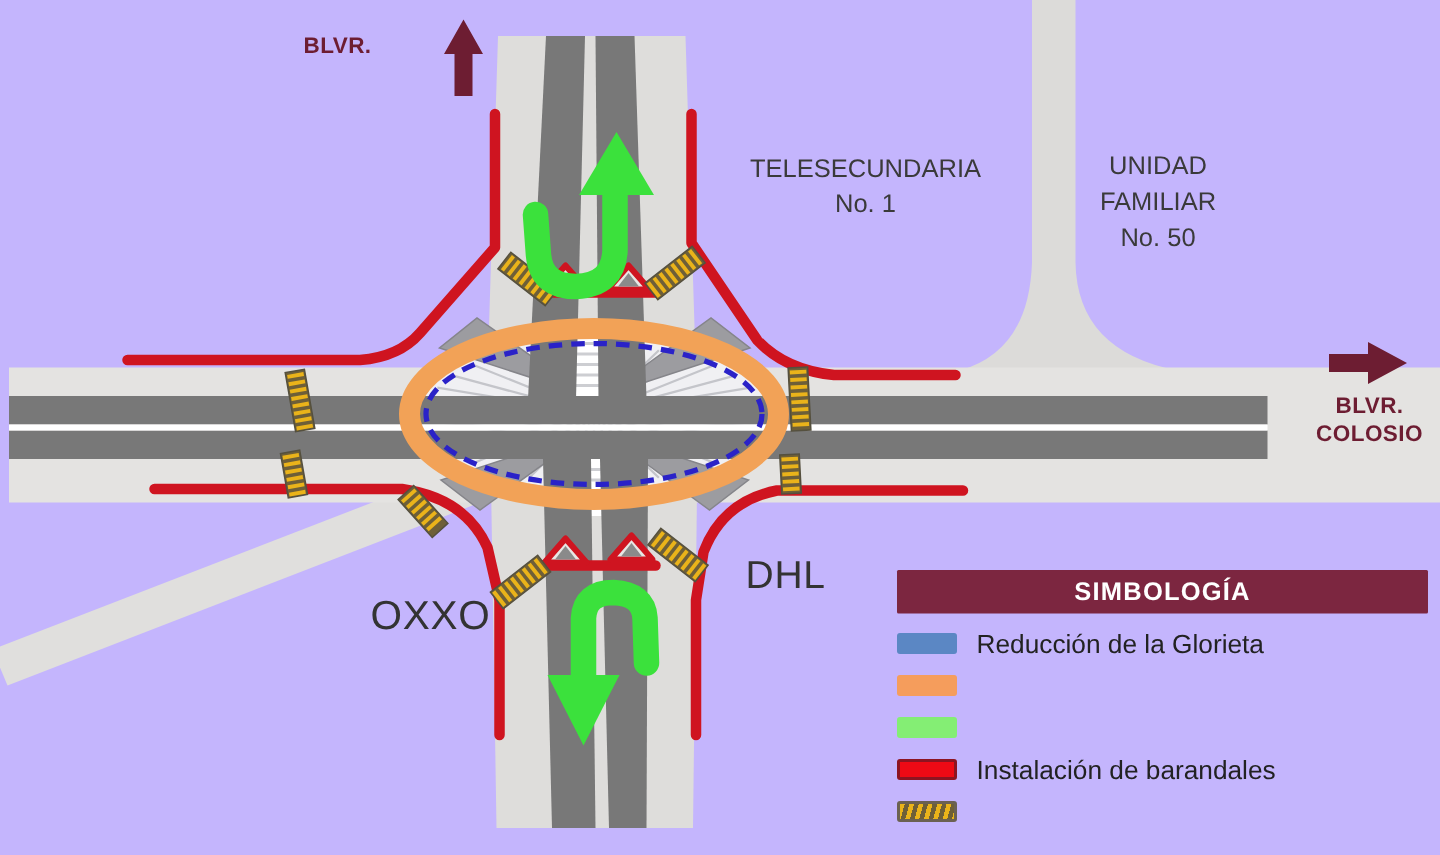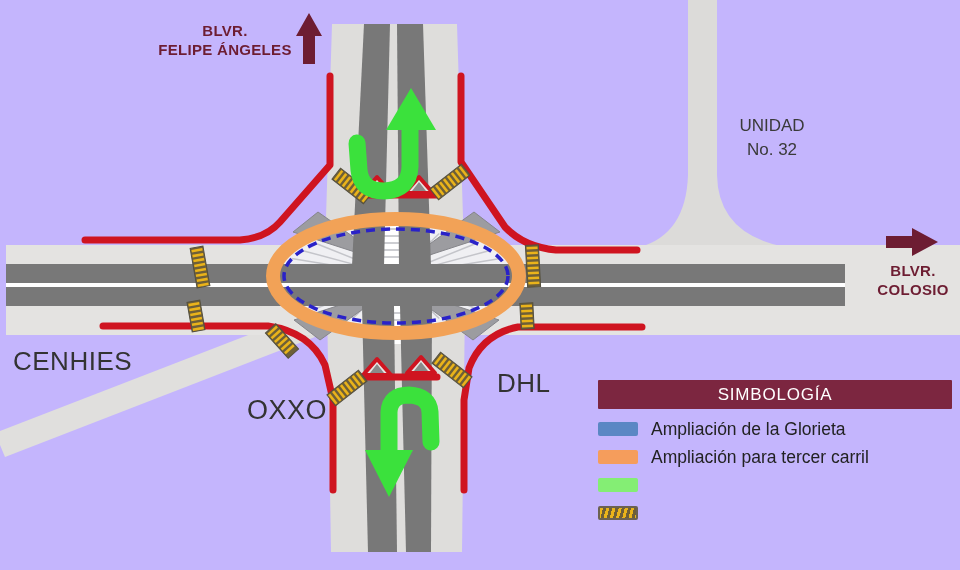--- a/index.html
+++ b/index.html
@@ -251,7 +251,6 @@
 
 <div class="overlay street-label" style="left:145px;top:21px;width:160px;">
   <div>BLVR.</div>
-  <div>FELIPE ÁNGELES</div>
 </div>
 
 <div class="overlay street-label" style="left:868px;top:261px;width:90px;">

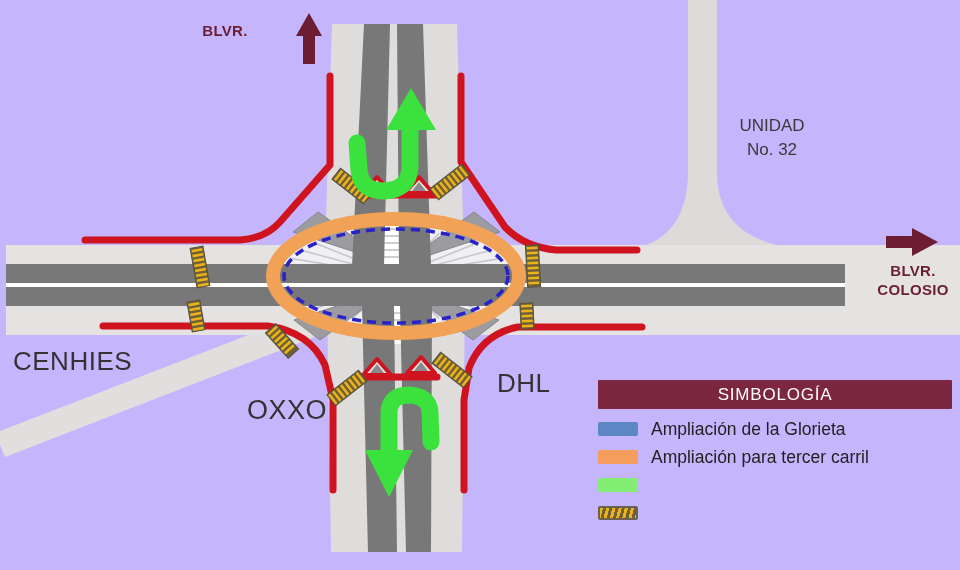--- a/index.html
+++ b/index.html
@@ -258,6 +258,10 @@
   <div>COLOSIO</div>
 </div>
 
+<div class="overlay place-label" style="left:487px;top:101px;width:180px;">
+  <div>TELESECUNDARIA</div>
+  <div>No. 1</div>
+</div>
 
 <div class="overlay place-label" style="left:712px;top:114px;width:120px;line-height:24px;">
   <div>UNIDAD</div>

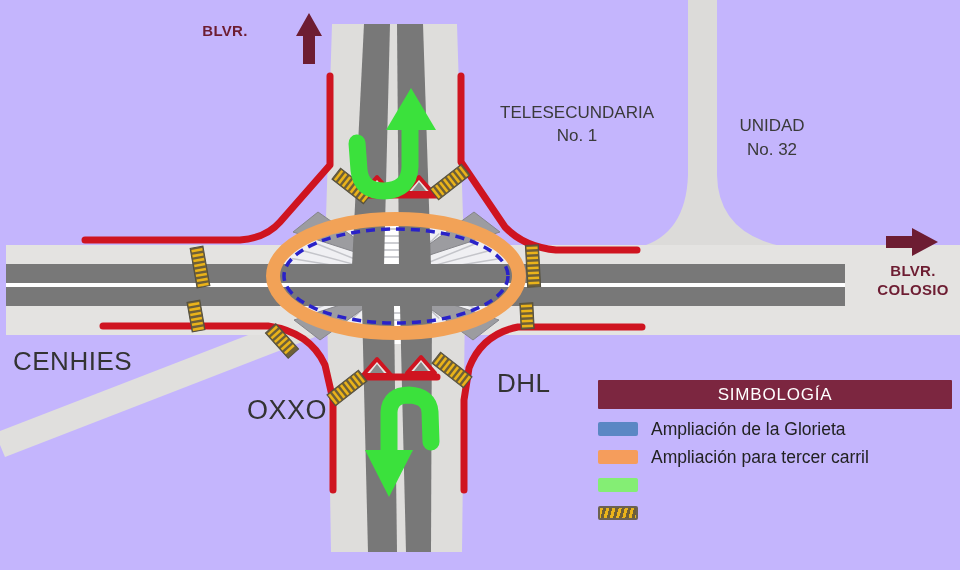--- a/index.html
+++ b/index.html
@@ -263,7 +263,7 @@
   <div>No. 1</div>
 </div>
 
-<div class="overlay place-label" style="left:712px;top:114px;width:120px;line-height:24px;">
+<div class="overlay place-label" style="left:712px;top:99px;width:120px;line-height:24px;">
   <div>UNIDAD</div>
   <div>No. 32</div>
 </div>

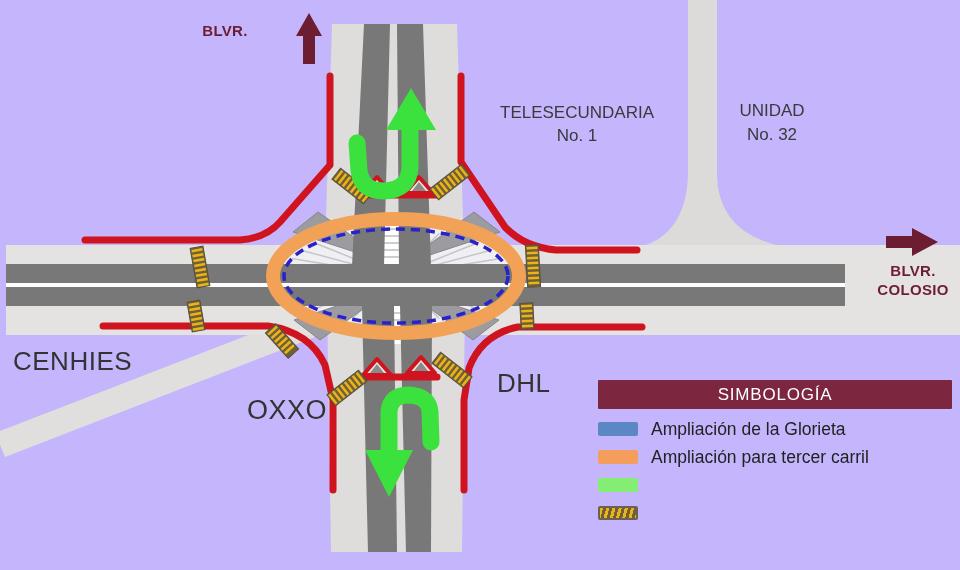--- a/index.html
+++ b/index.html
@@ -265,6 +265,7 @@
 
 <div class="overlay place-label" style="left:712px;top:99px;width:120px;line-height:24px;">
   <div>UNIDAD</div>
+  <div>FAMILIAR</div>
   <div>No. 32</div>
 </div>
 

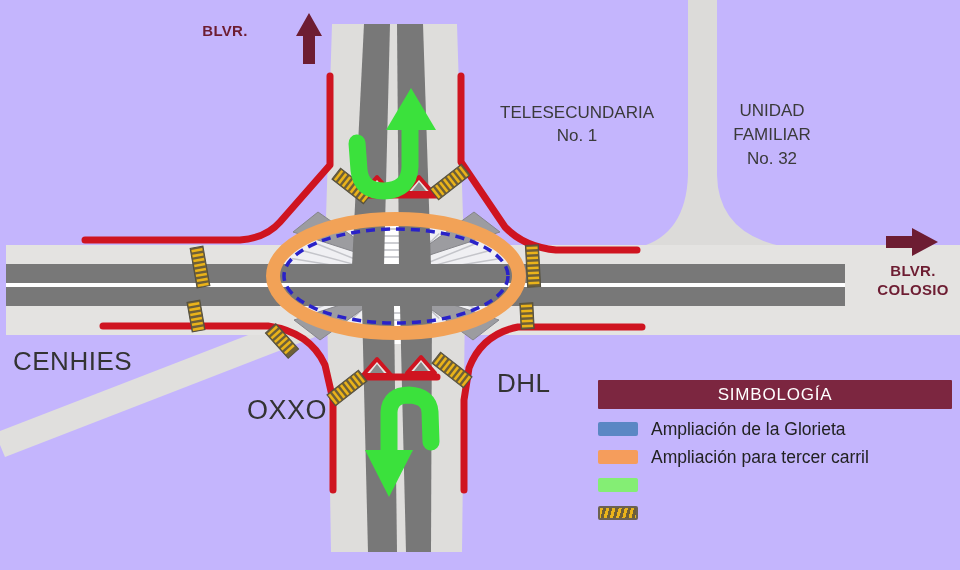--- a/index.html
+++ b/index.html
@@ -266,7 +266,7 @@
 <div class="overlay place-label" style="left:712px;top:99px;width:120px;line-height:24px;">
   <div>UNIDAD</div>
   <div>FAMILIAR</div>
-  <div>No. 32</div>
+  <div>No. 50</div>
 </div>
 
 <div class="overlay big-label" style="left:13px;top:346px;">CENHIES</div>

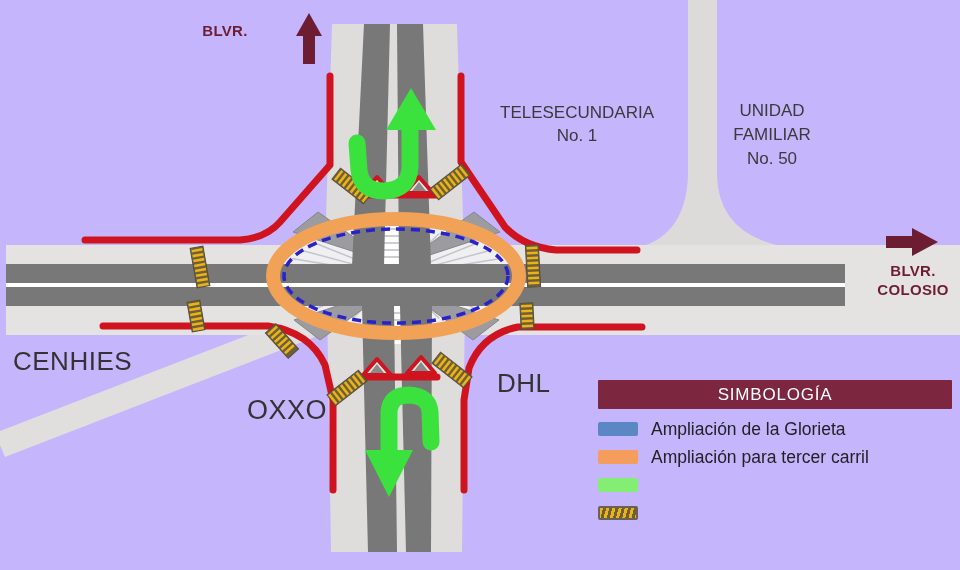--- a/index.html
+++ b/index.html
@@ -269,7 +269,6 @@
   <div>No. 50</div>
 </div>
 
-<div class="overlay big-label" style="left:13px;top:346px;">CENHIES</div>
 <div class="overlay big-label" style="left:222px;top:395px;width:130px;text-align:center;font-size:27px;">OXXO</div>
 <div class="overlay big-label" style="left:497px;top:368px;">DHL</div>
 

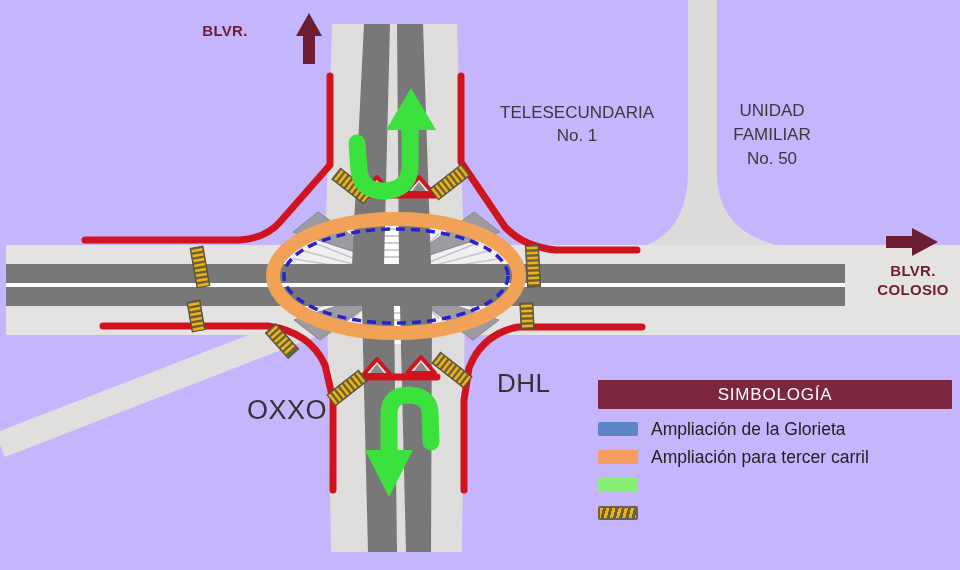--- a/index.html
+++ b/index.html
@@ -12,7 +12,7 @@
   .big-label{color:#333;font-size:26px;letter-spacing:.5px;}
   
   .legend{position:absolute;left:598px;top:380px;width:354px;}
-  .legend-title{background:#7c2640;color:#ffffff;font-weight:normal;font-size:17px;letter-spacing:.8px;
+  .legend-title{background:#7c2640;color:#ffffff;font-weight:bold;font-size:17px;letter-spacing:.8px;
                 text-align:center;height:29px;line-height:29px;border-radius:1px;}
   .legend-rows{padding-top:6px;}
   .legend-row{display:flex;align-items:center;height:28px;}

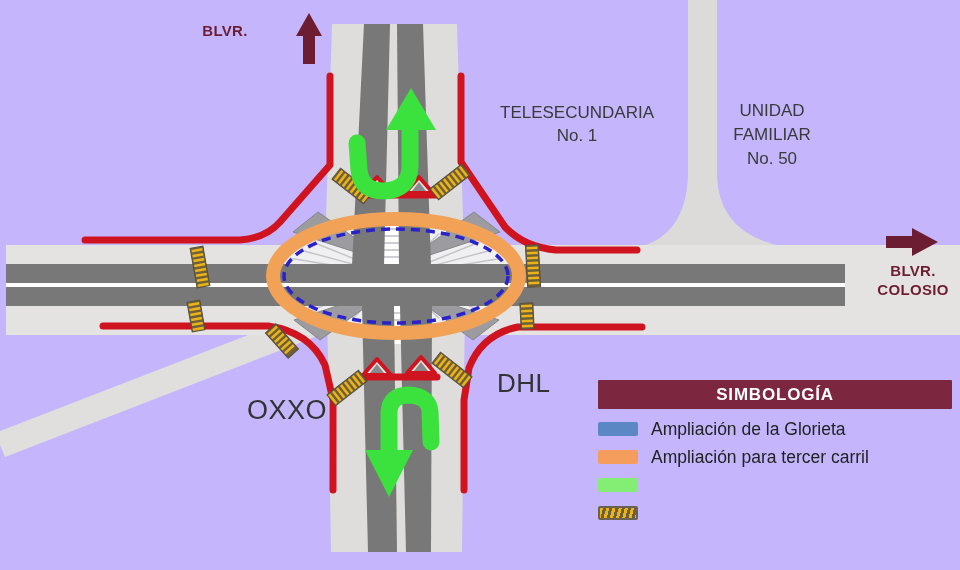--- a/index.html
+++ b/index.html
@@ -277,7 +277,7 @@
   <div class="legend-rows">
         <div class="legend-row">
           <span class="legend-swatch" style="background: rgb(91, 135, 196);"></span>
-          <span class="legend-label">Ampliación de la Glorieta</span>
+          <span class="legend-label">Reducción de la Glorieta</span>
         </div>
         <div class="legend-row">
           <span class="legend-swatch" style="background: rgb(245, 157, 92);"></span>

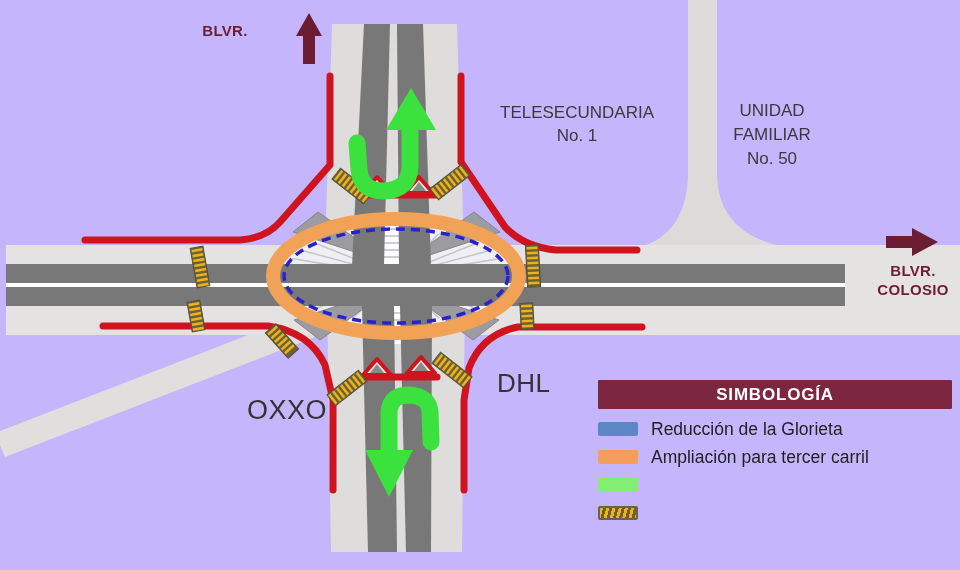--- a/index.html
+++ b/index.html
@@ -281,7 +281,6 @@
         </div>
         <div class="legend-row">
           <span class="legend-swatch" style="background: rgb(245, 157, 92);"></span>
-          <span class="legend-label">Ampliación para tercer carril</span>
         </div>
         <div class="legend-row">
           <span class="legend-swatch" style="background: rgb(132, 238, 116);"></span>

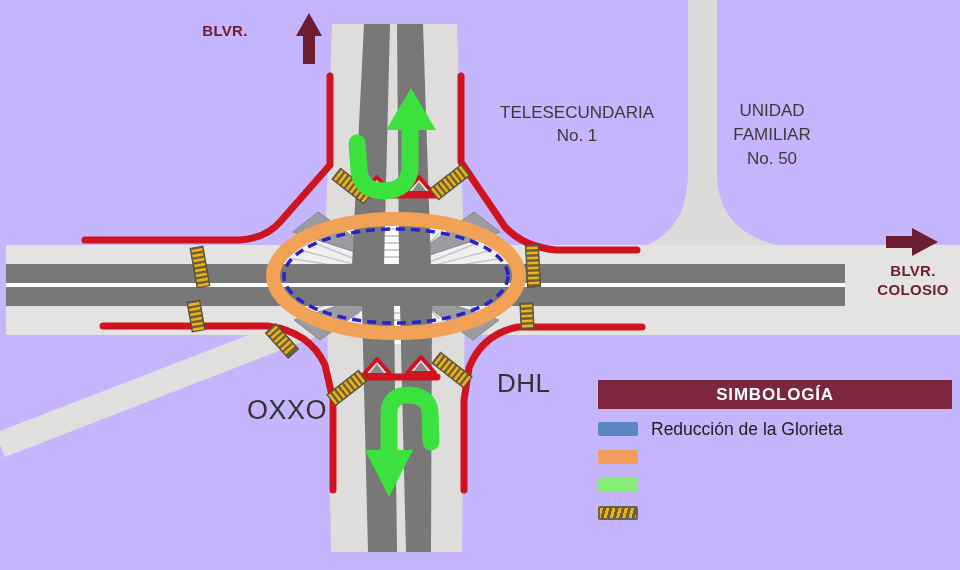--- a/index.html
+++ b/index.html
@@ -286,6 +286,10 @@
           <span class="legend-swatch" style="background: rgb(132, 238, 116);"></span>
         </div>
         <div class="legend-row">
+          <span class="legend-swatch" style="background: rgb(238, 10, 21); border: 2px solid rgb(141, 20, 33);"></span>
+          <span class="legend-label">Instalación de barandales</span>
+        </div>
+        <div class="legend-row">
           <span class="legend-swatch" style="background: repeating-linear-gradient(105deg, rgb(234, 179, 26) 0px, rgb(234, 179, 26) 3px, rgb(110, 95, 56) 3px, rgb(110, 95, 56) 6px); border: 2px solid rgb(107, 97, 82);"></span>
         </div>
       </div>

